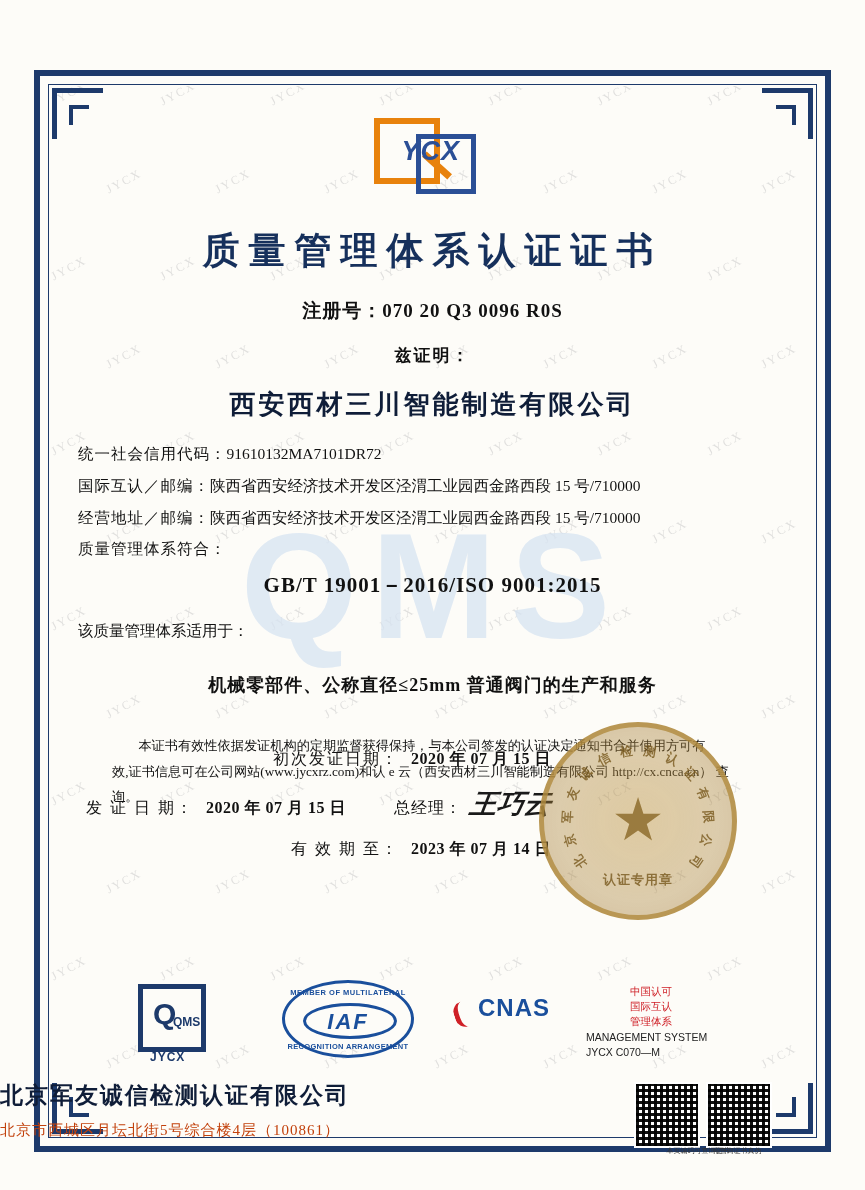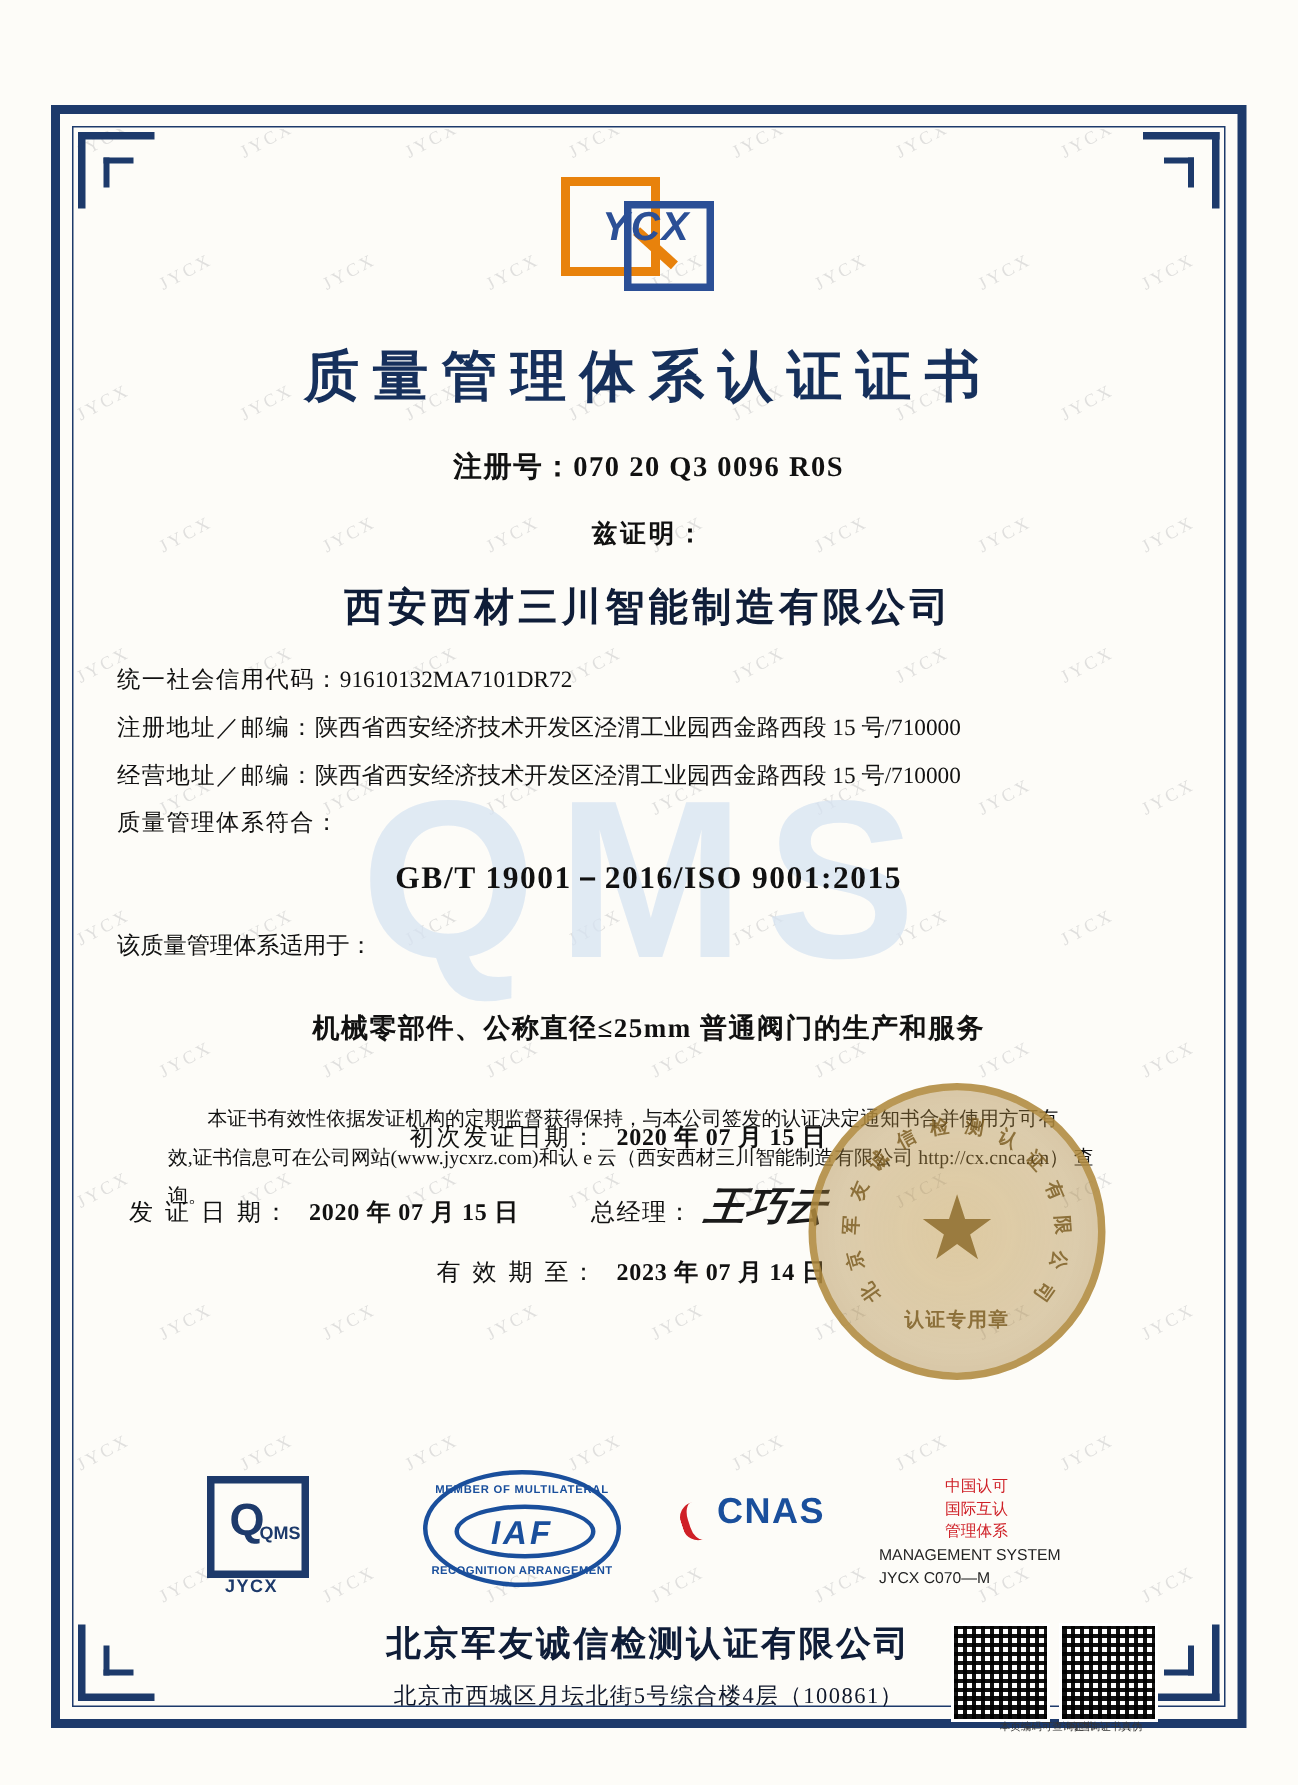--- a/index.html
+++ b/index.html
@@ -560,7 +560,7 @@
         <span class="lbl">统一社会信用代码：</span><span>91610132MA7101DR72</span>
       </div>
       <div class="row">
-        <span class="lbl">注册地址／邮编：</span><span>陕西省西安经济技术开发区泾渭工业园西金路西段 15 号/710000</span>
+        <span class="lbl">国际互认／邮编：</span><span>陕西省西安经济技术开发区泾渭工业园西金路西段 15 号/710000</span>
       </div>
       <div class="row">
         <span class="lbl">经营地址／邮编：</span><span>陕西省西安经济技术开发区泾渭工业园西金路西段 15 号/710000</span>

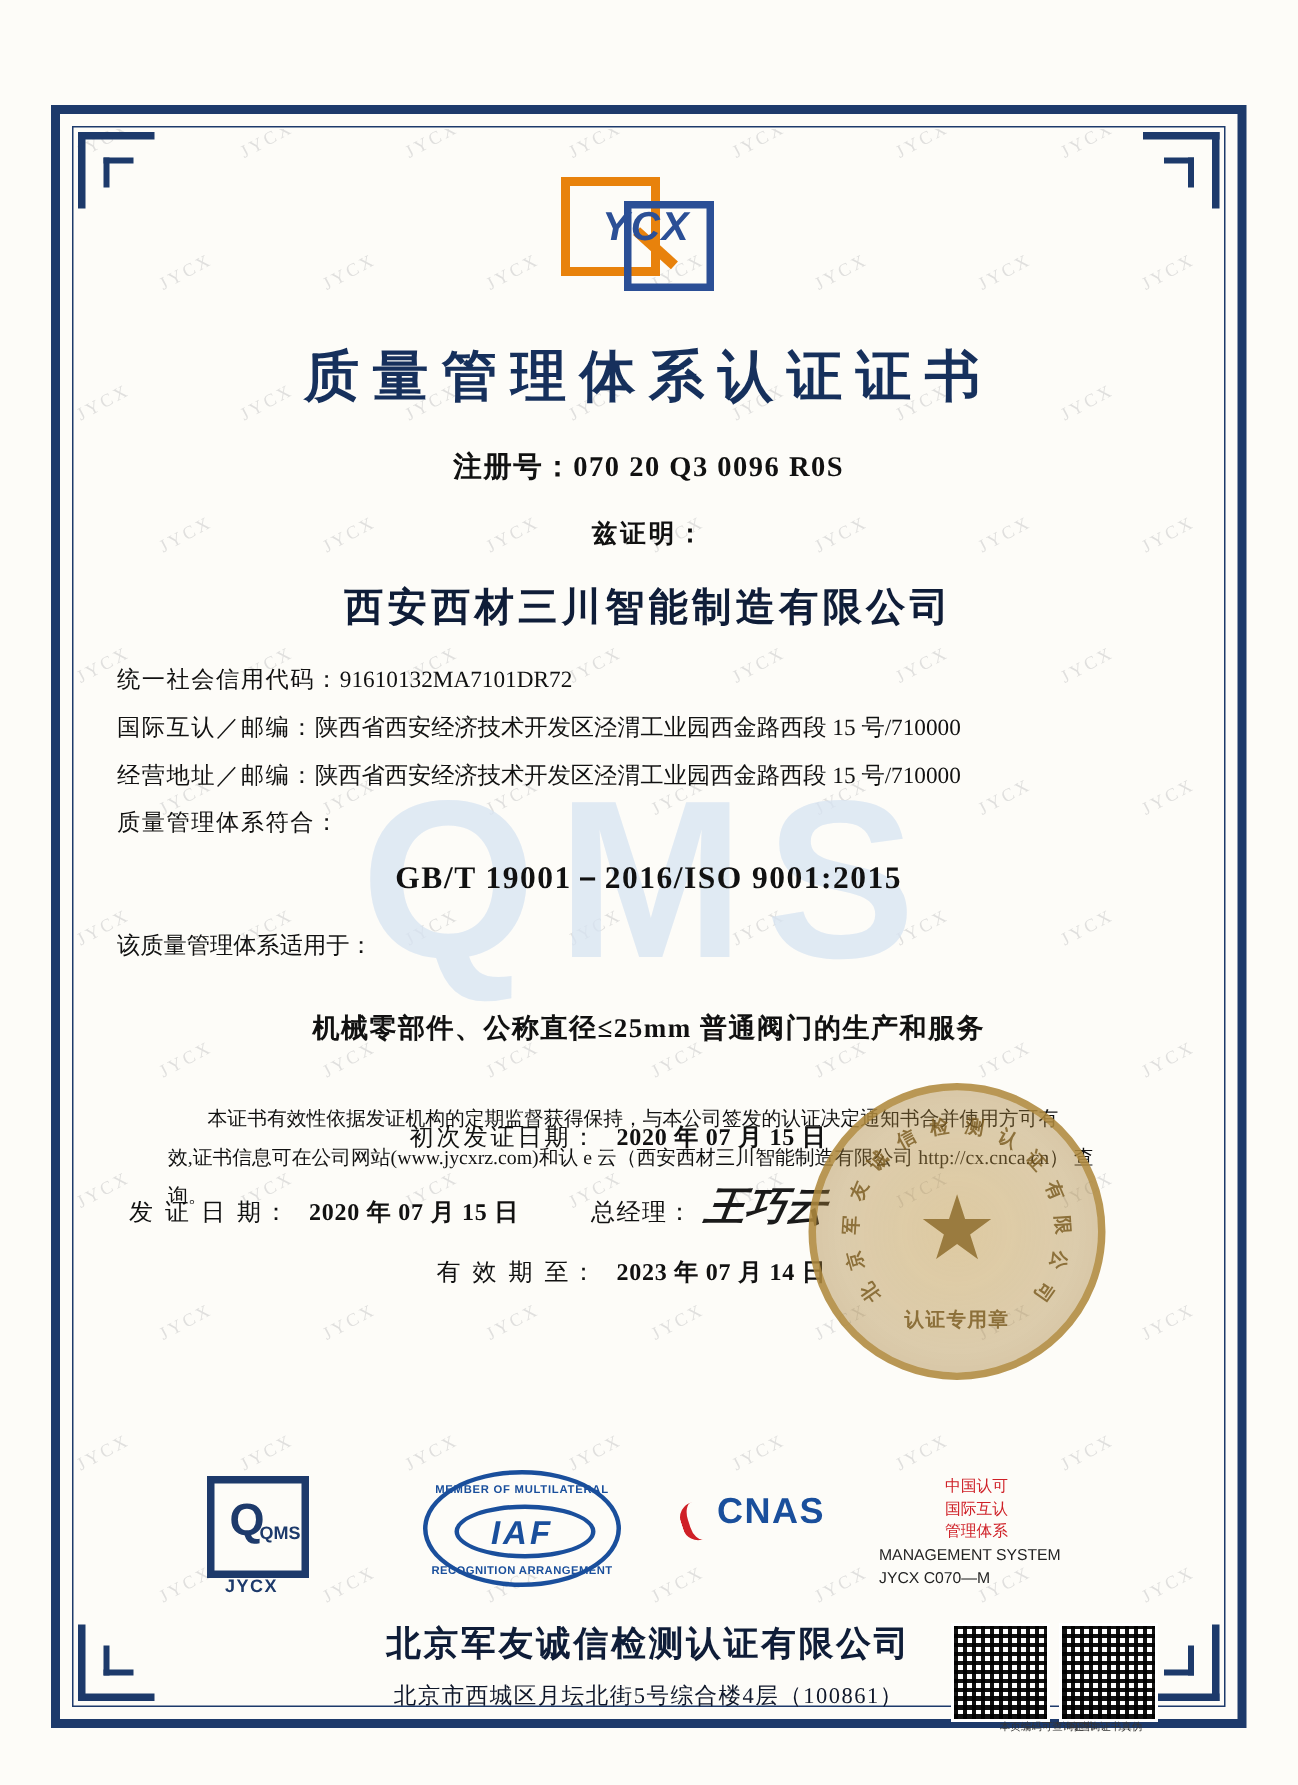--- a/index.html
+++ b/index.html
@@ -389,7 +389,7 @@
     position: absolute;
     left: 0; right: 0;
     top: 1080px;
-    text-align: center;
+    text-align: left;
   }
   .issuer {
     font-size: 23px;

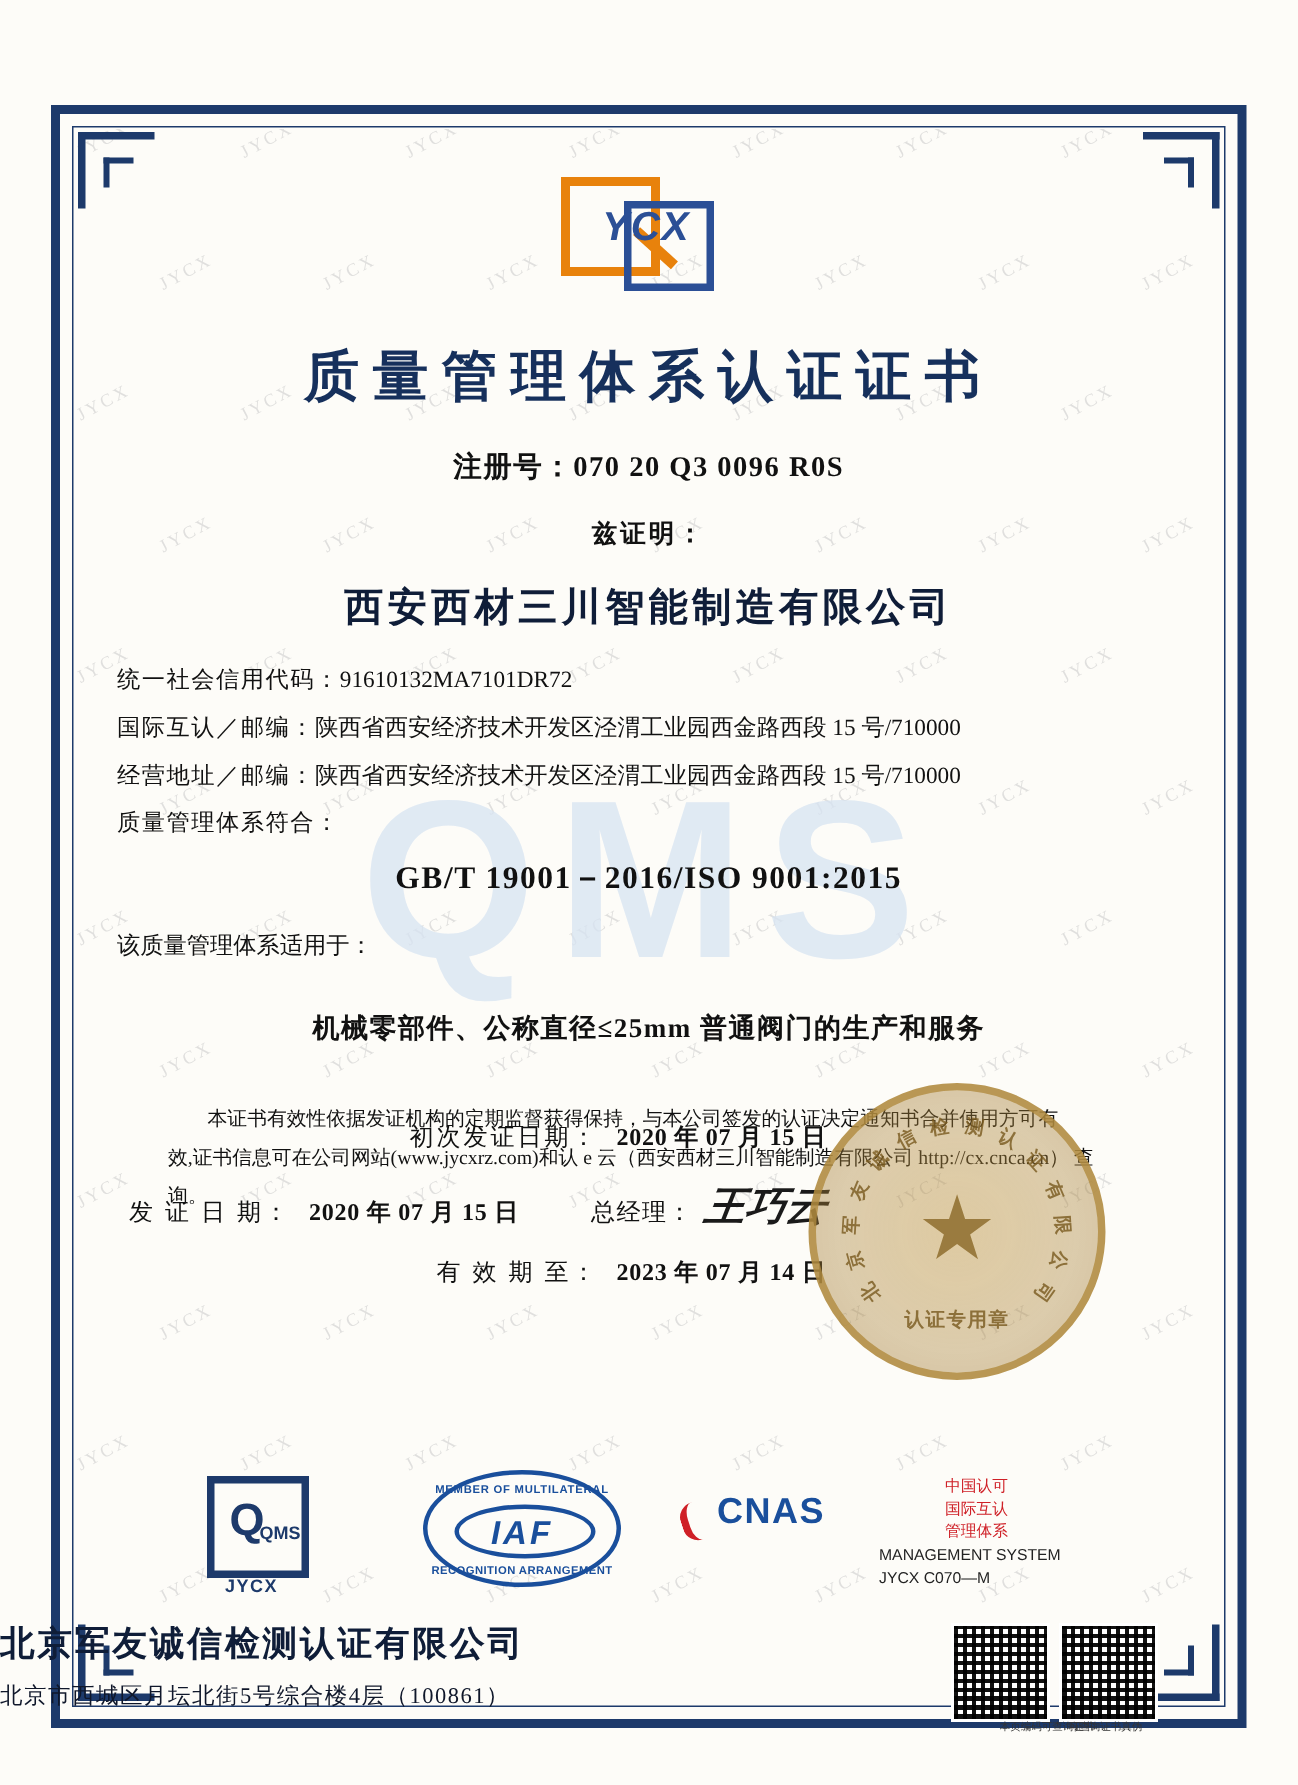--- a/index.html
+++ b/index.html
@@ -401,7 +401,7 @@
     margin-top: 10px;
     font-size: 15px;
     letter-spacing: 1px;
-    color: #0f172a;
+    color: #c2410c;
   }
 
   

